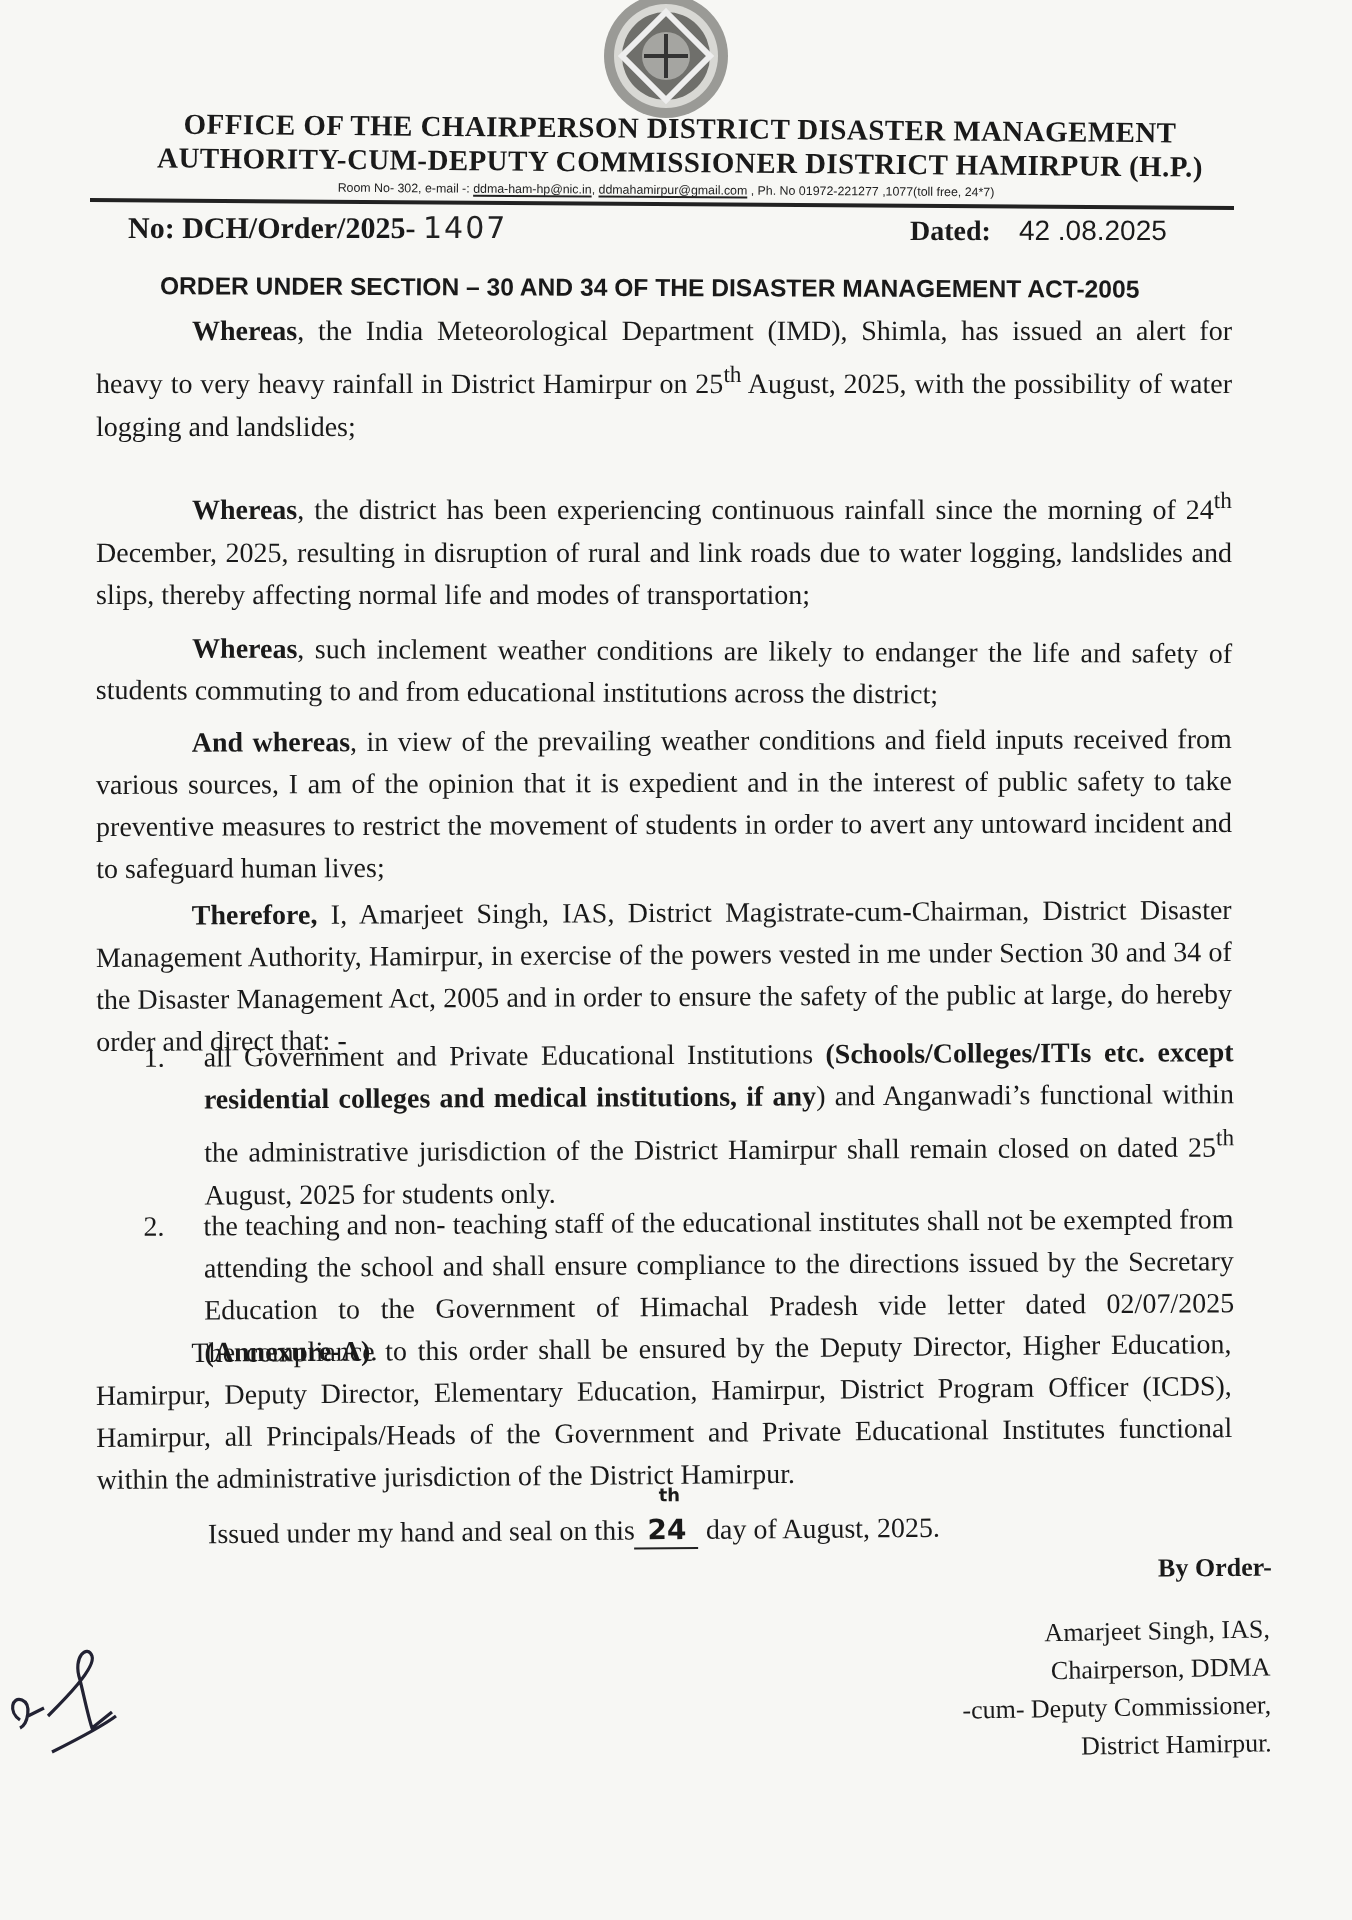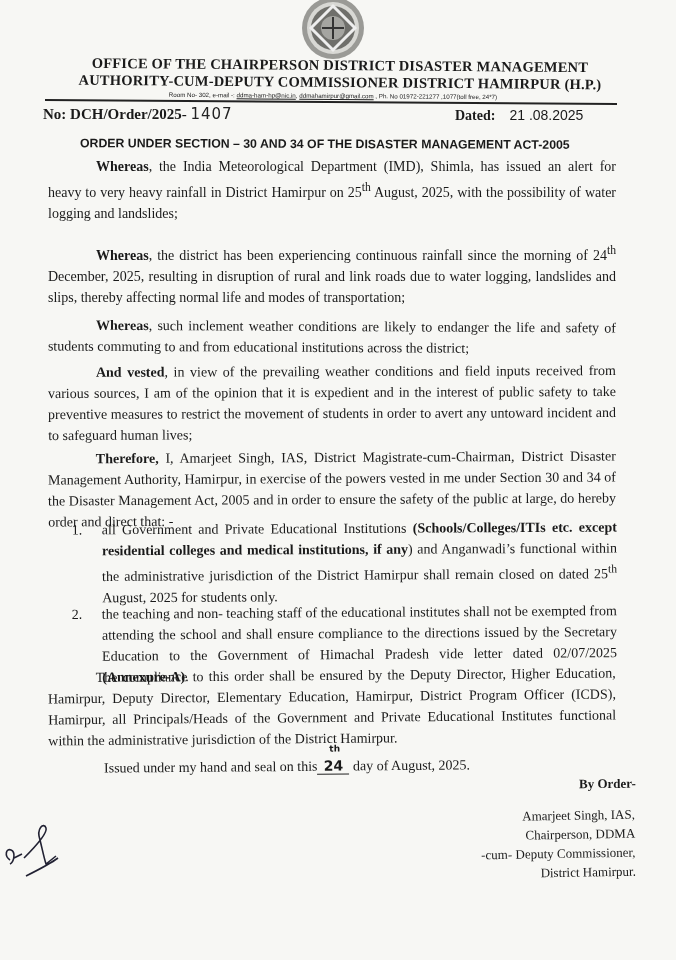--- a/index.html
+++ b/index.html
@@ -23,7 +23,7 @@
   .contact .u { text-decoration:underline; }
   .rule { position:absolute; left:45px; top:101px; width:572px; height:2px; background:#222; transform:rotate(0.4deg); }
   .order-no {
-    position:absolute; left:43px; top:105px; font-family:"Liberation Serif", serif;
+    position:absolute; left:64px; top:105px; font-family:"Liberation Serif", serif;
     font-weight:bold; font-size:15px;
   }
   .hand { font-family:"DejaVu Sans", sans-serif; font-weight:normal; color:#222; letter-spacing:1px; }

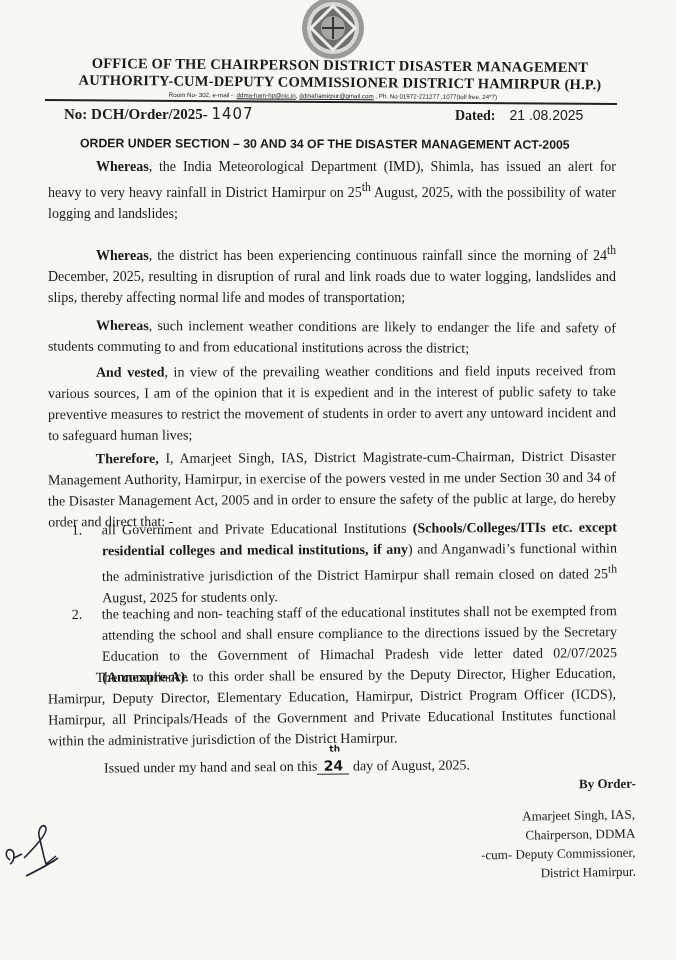--- a/index.html
+++ b/index.html
@@ -90,7 +90,7 @@
     <span>No: DCH/Order/2025- </span><span class="hand">1407</span>
   </div>
   <div class="dated">
-    <span>Dated:</span><span class="dv">21 .08.2025</span>
+    <span>Dated:</span><span class="dv">42 .08.2025</span>
   </div>
 
   <div class="order-title">ORDER UNDER SECTION – 30 AND 34 OF THE DISASTER MANAGEMENT ACT-2005</div>

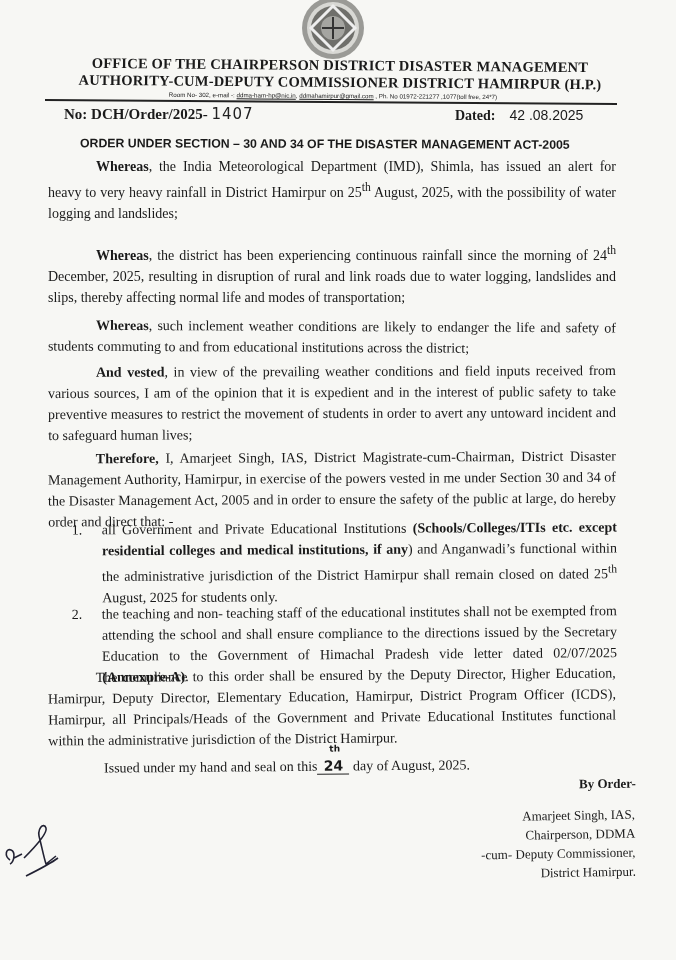--- a/index.html
+++ b/index.html
@@ -101,7 +101,7 @@
 
   <div class="para p3"><b>Whereas</b><span>, such inclement weather conditions are likely to endanger the life and safety of students commuting to and from educational institutions across the district;</span></div>
 
-  <div class="para p4"><b>And vested</b><span>, in view of the prevailing weather conditions and field inputs received from various sources, I am of the opinion that it is expedient and in the interest of public safety to take preventive measures to restrict the movement of students in order to avert any untoward incident and to safeguard human lives;</span></div>
+  <div class="para p4"><b>And whereas</b><span>, in view of the prevailing weather conditions and field inputs received from various sources, I am of the opinion that it is expedient and in the interest of public safety to take preventive measures to restrict the movement of students in order to avert any untoward incident and to safeguard human lives;</span></div>
 
   <div class="para p5"><b>Therefore,</b><span> I, Amarjeet Singh, IAS, District Magistrate-cum-Chairman, District Disaster Management Authority, Hamirpur, in exercise of the powers vested in me under Section 30 and 34 of the Disaster Management Act, 2005 and in order to ensure the safety of the public at large, do hereby order and direct that: -</span></div>
 

